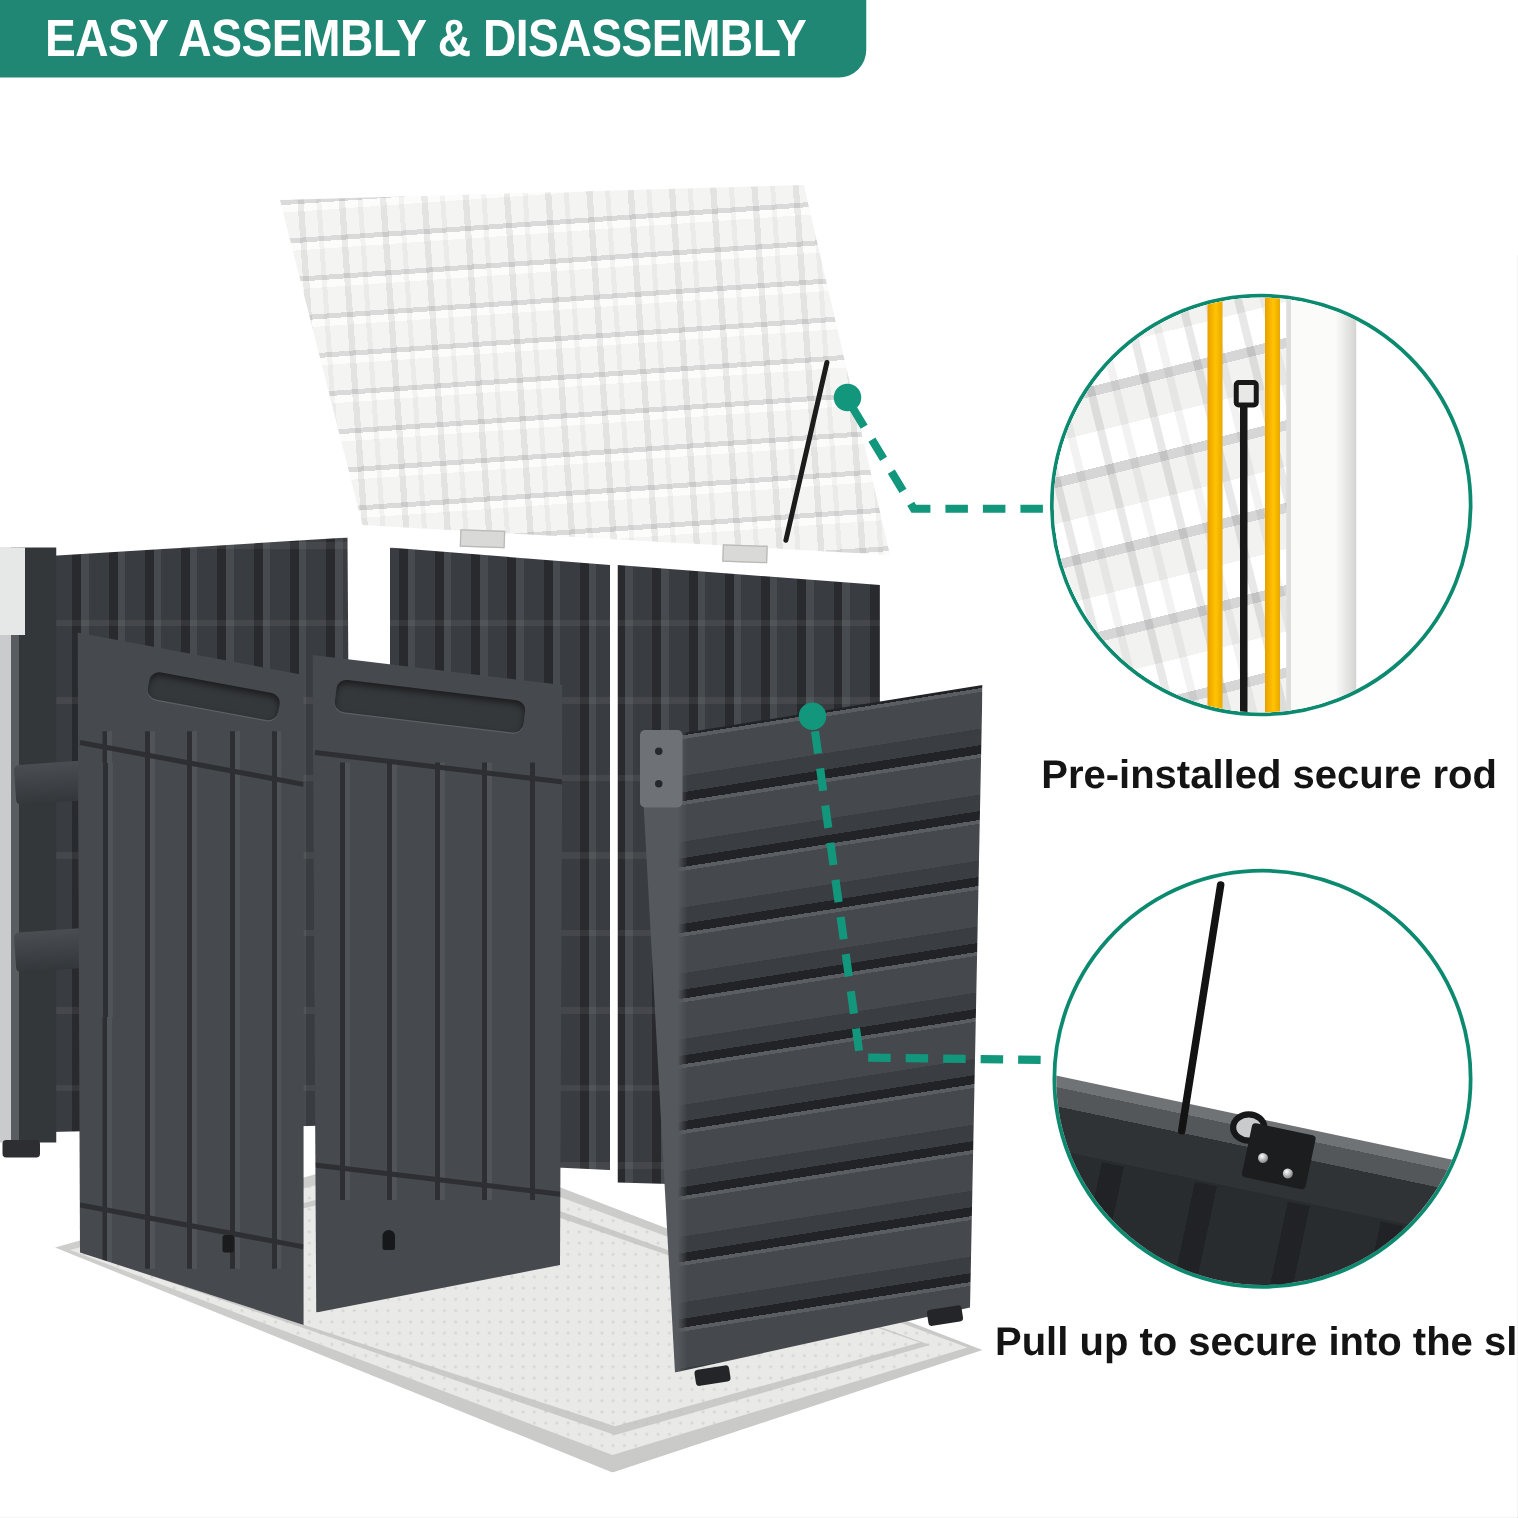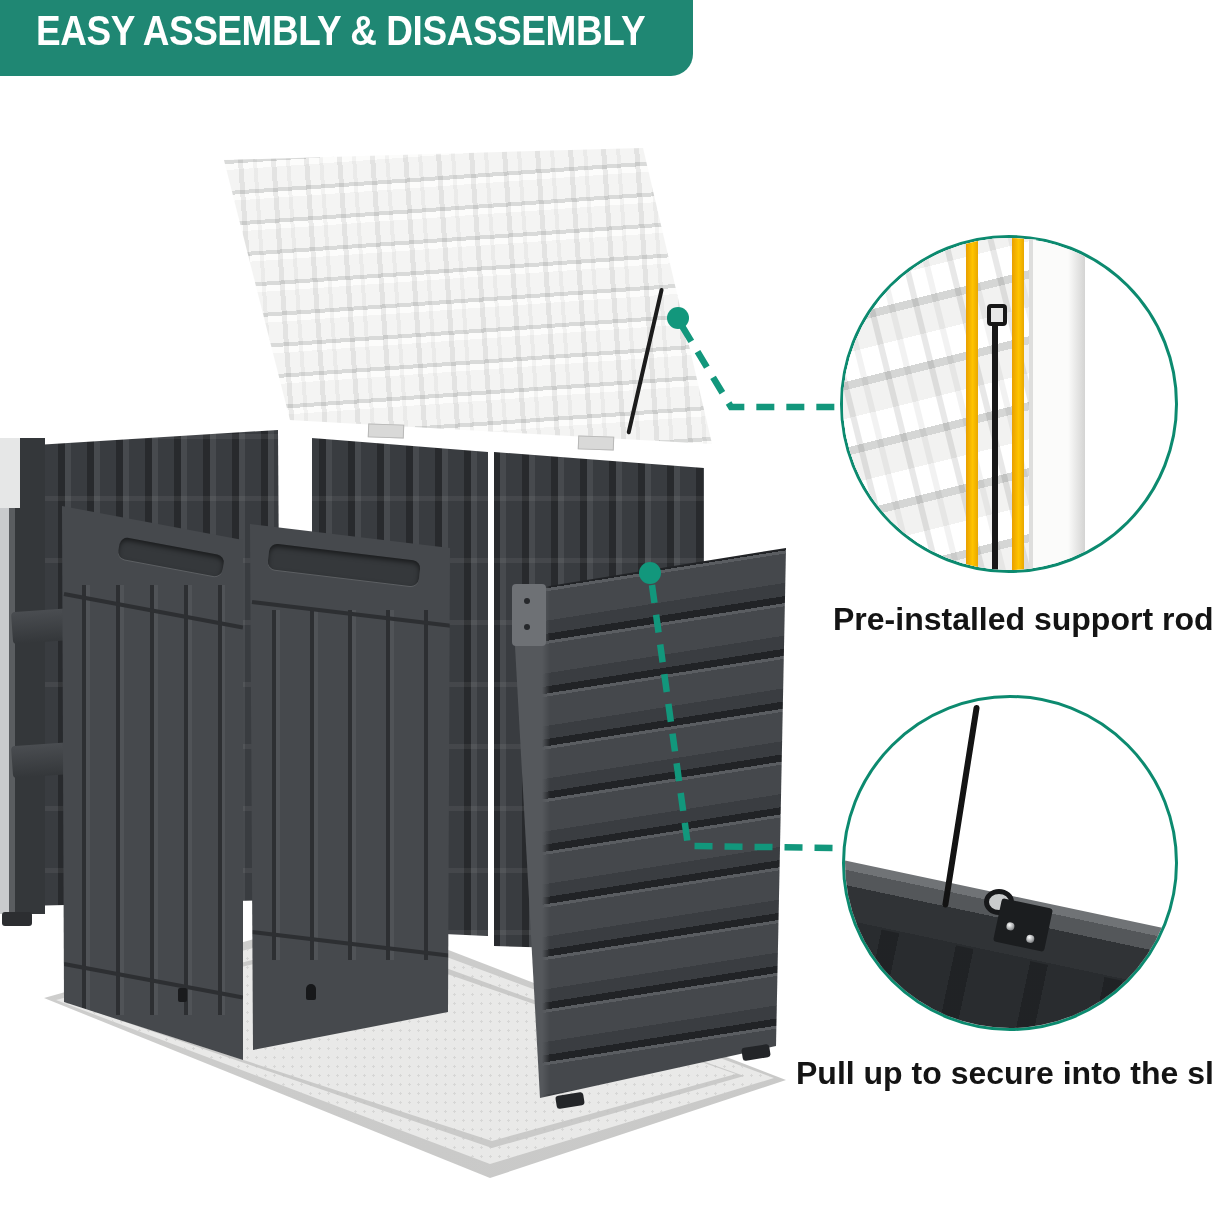--- a/index.html
+++ b/index.html
@@ -12,7 +12,7 @@
 
   
   #banner{
-    left:0;top:0;width:693px;height:76px;
+    left:0;top:0;width:693px;height:62px;
     background:var(--banner-bg);
     border-bottom-right-radius:22px;
     z-index:10;

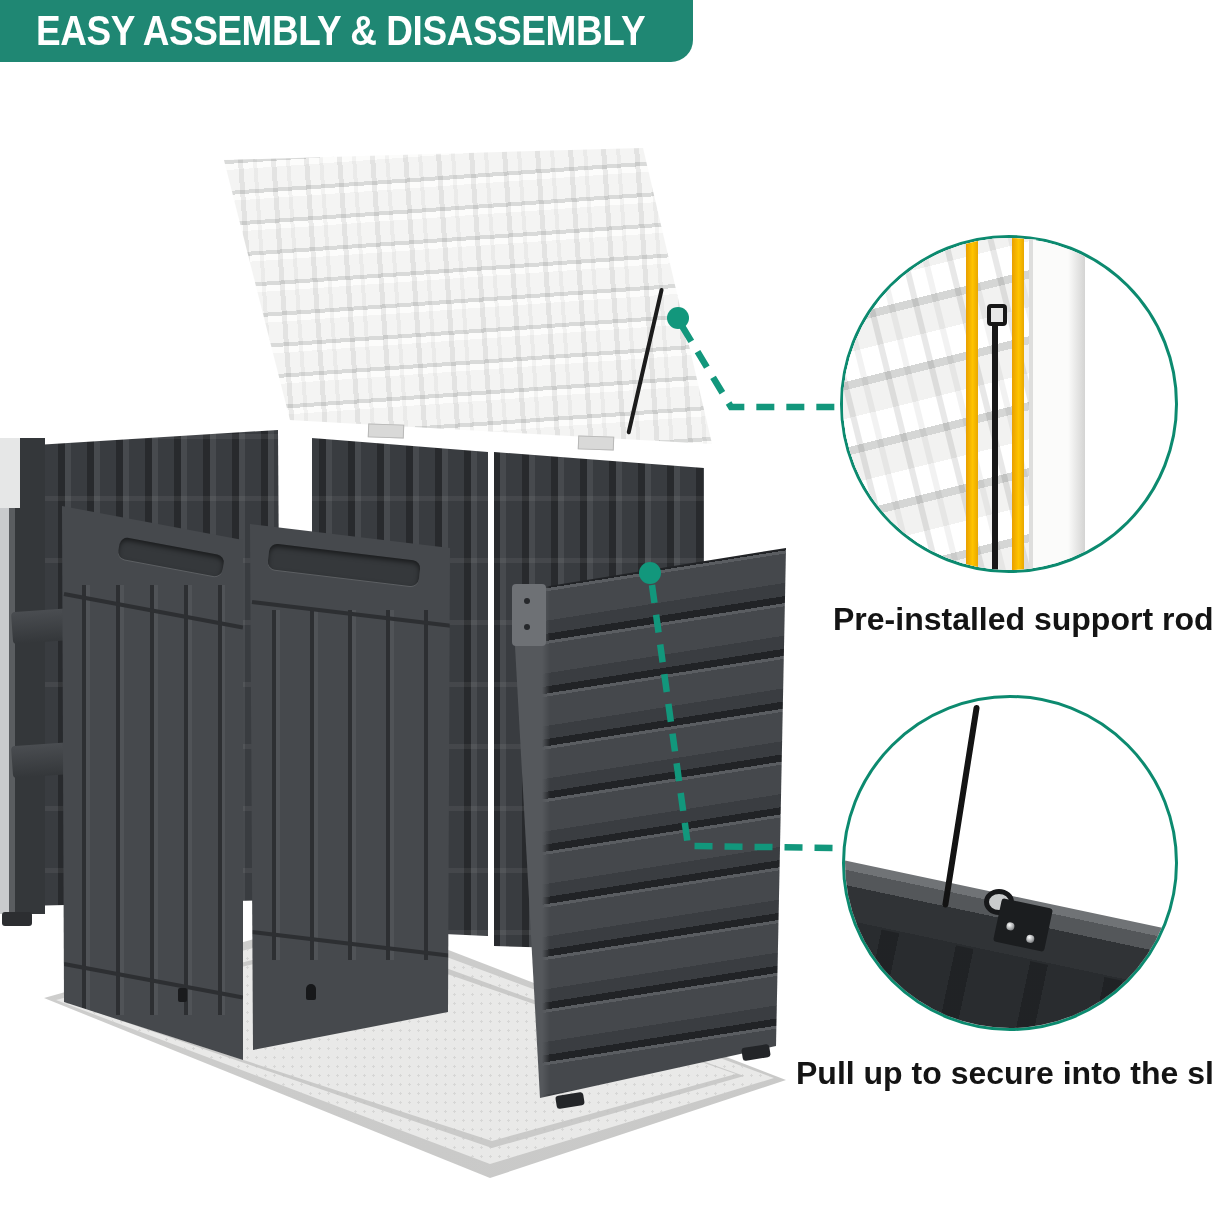--- a/index.html
+++ b/index.html
@@ -309,7 +309,7 @@
     </div>
   </div>
 
-  <div class="caption" id="label-rod">Pre-installed support rod</div>
+  <div class="caption" id="label-rod">Pre-installed secure rod</div>
   <div class="caption" id="label-slot">Pull up to secure into the slot</div>
 
   <div class="abs" id="banner">

